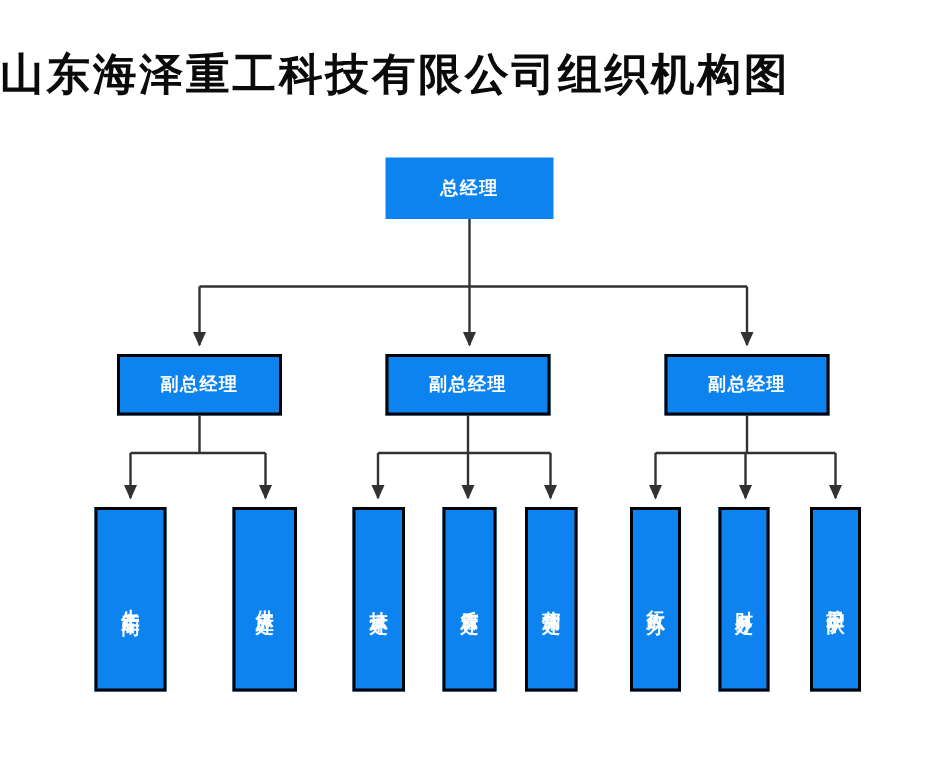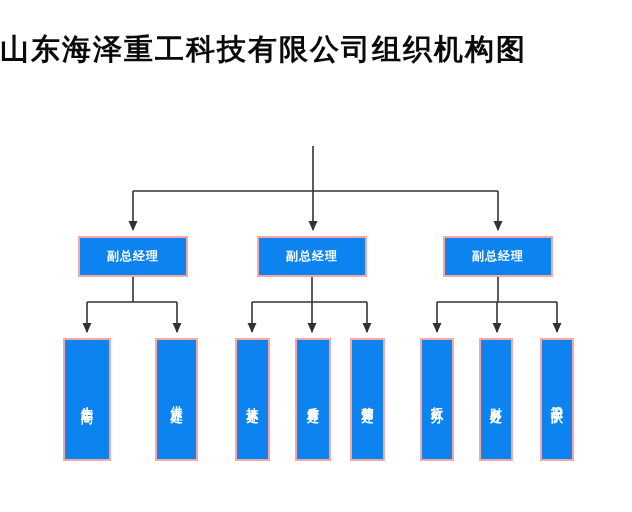--- a/index.html
+++ b/index.html
@@ -104,6 +104,9 @@
     </g>
   </svg>
 
+  <div class="node" style="left:257px; top:105px; width:112px; height:41px;">
+    <span>总经理</span>
+  </div>
 
   <div class="node bordered" style="left:78px; top:236px; width:110px; height:41px;">
     <span>副总经理</span>

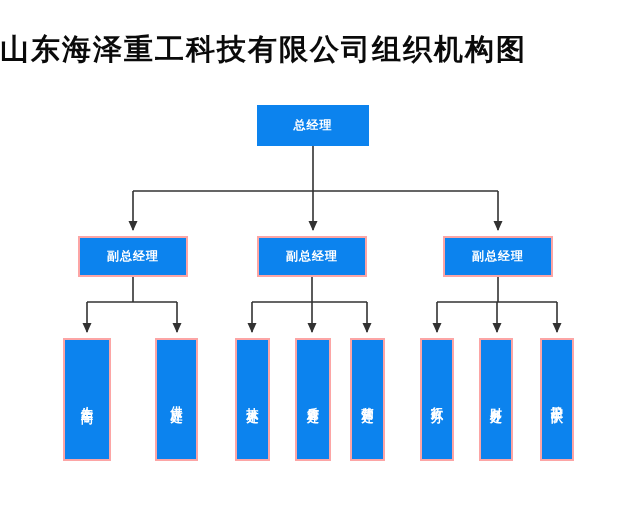--- a/index.html
+++ b/index.html
@@ -47,7 +47,7 @@
     text-align: center;
   }
   .node.bordered {
-    border: 2px solid #fca5a5;
+    border: 2px solid #000000;
   }
   .node.vtext span {
     writing-mode: vertical-lr;

